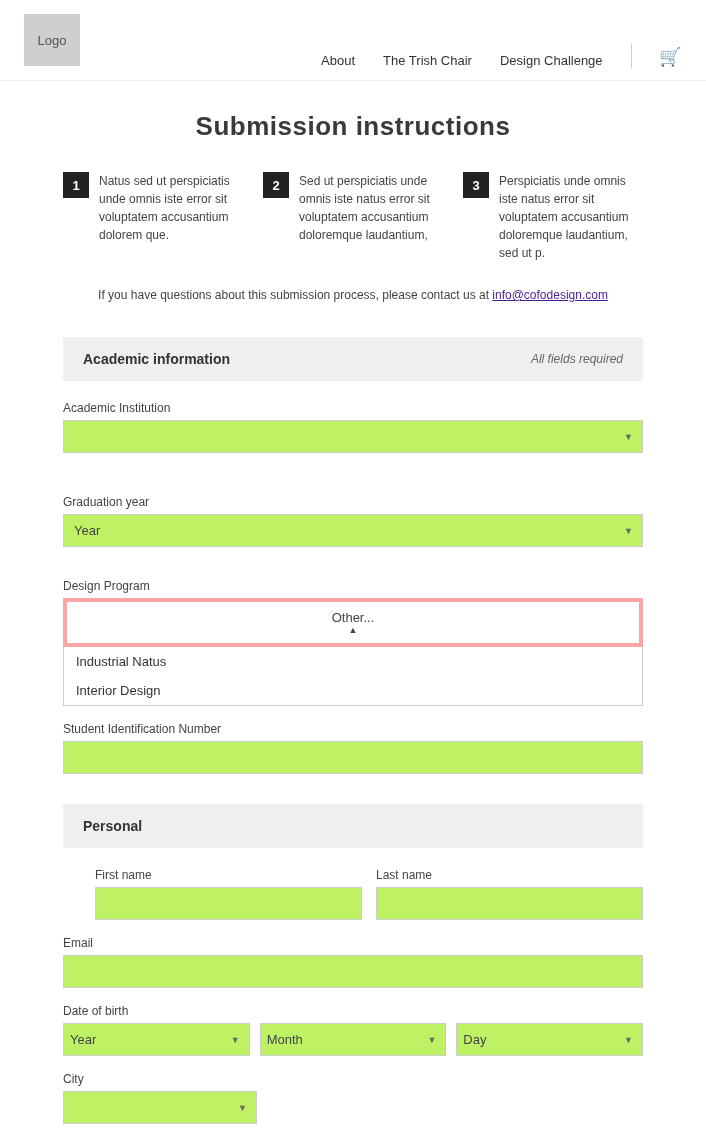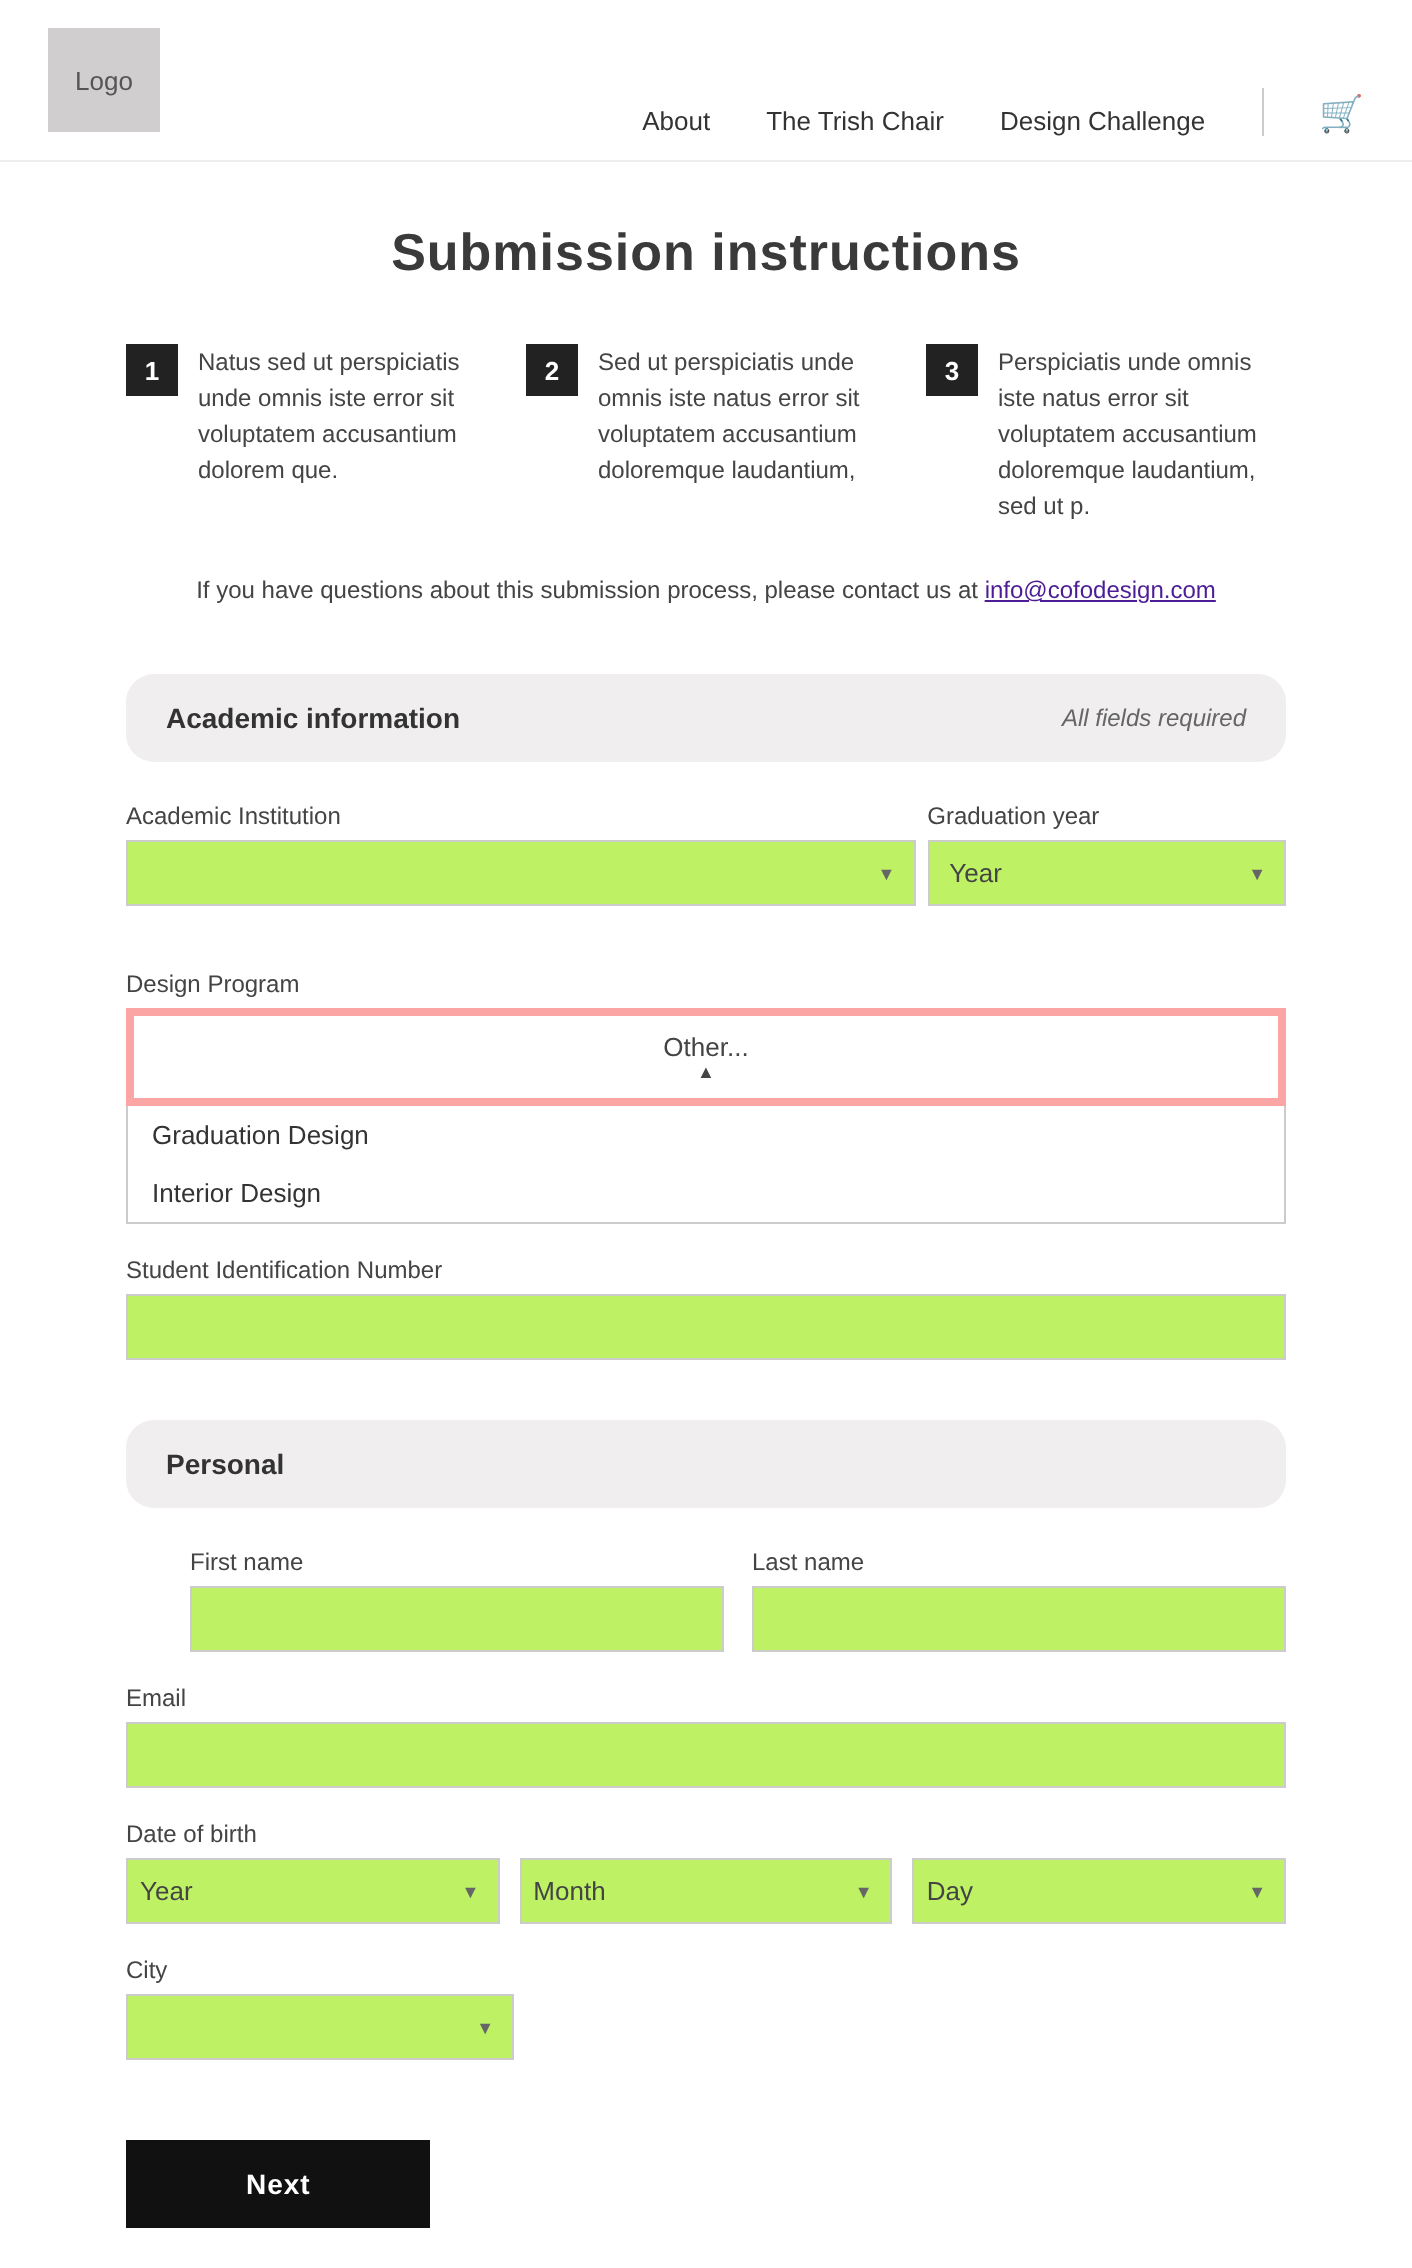--- a/index.html
+++ b/index.html
@@ -121,7 +121,7 @@
       align-items: center;
       justify-content: space-between;
       margin-bottom: 20px;
-      border-radius: 14px;
+      border-radius: 2px;
       margin-top: 12px;
     }
     .section-title {

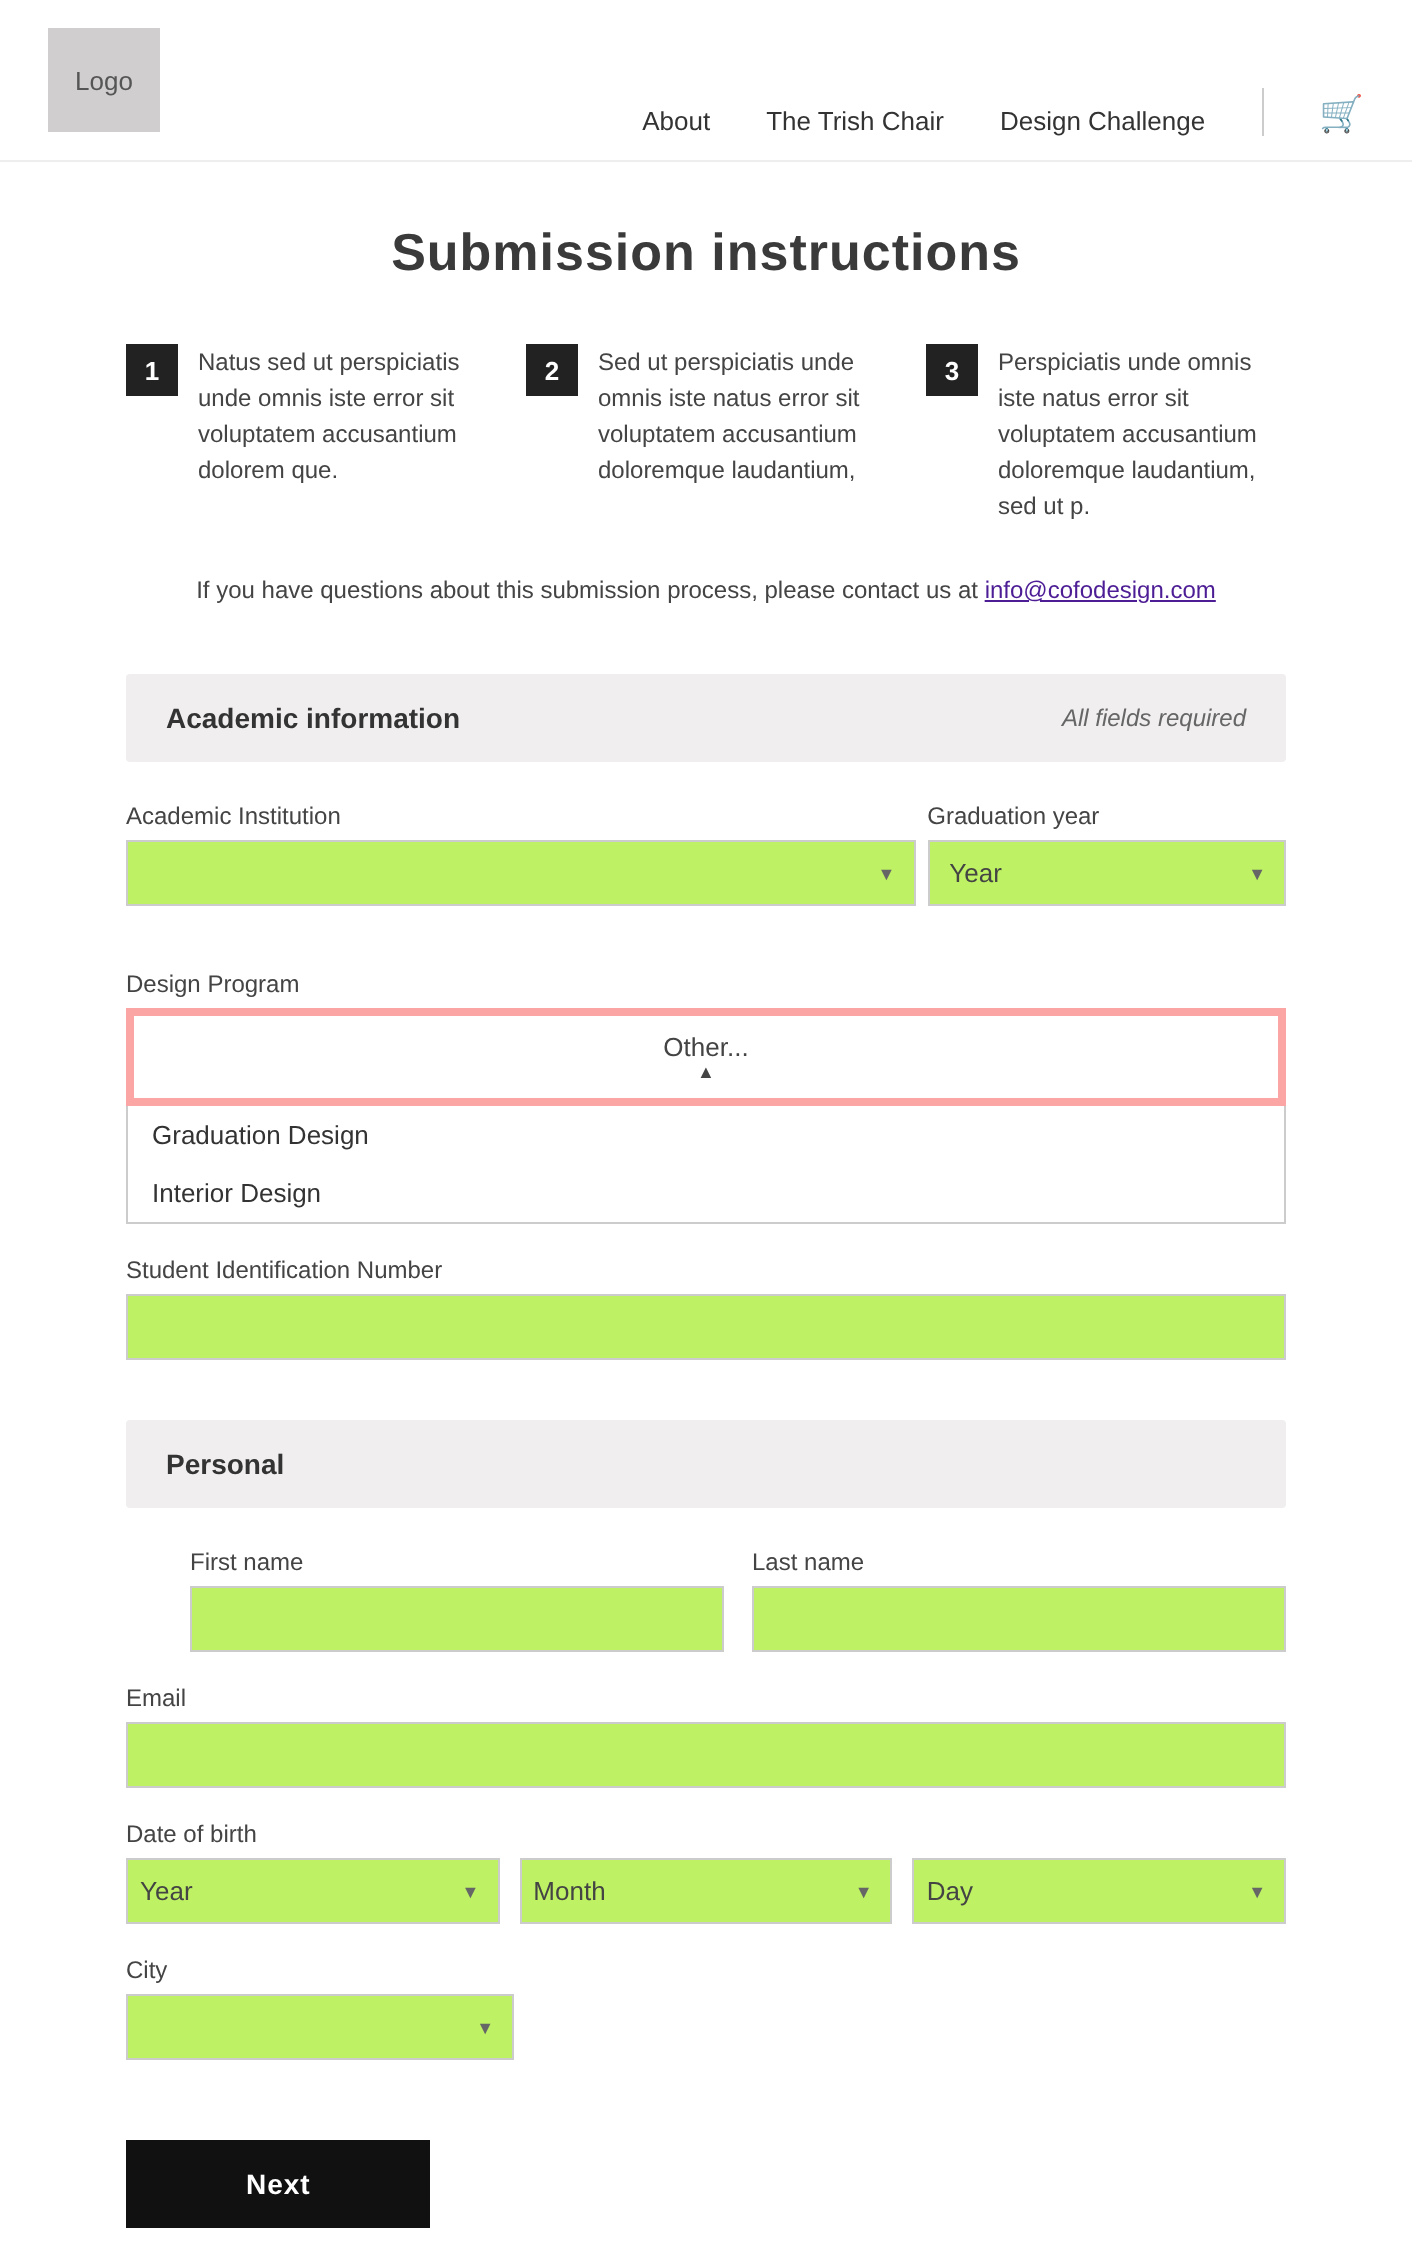--- a/index.html
+++ b/index.html
@@ -184,8 +184,9 @@
     
     .academic-row {
       display: flex;
-      gap: 6px;
+      gap: 26px;
       margin-bottom: 16px;
+      flex-direction: column;
     }
     .academic-institution {
       flex: 2.2;

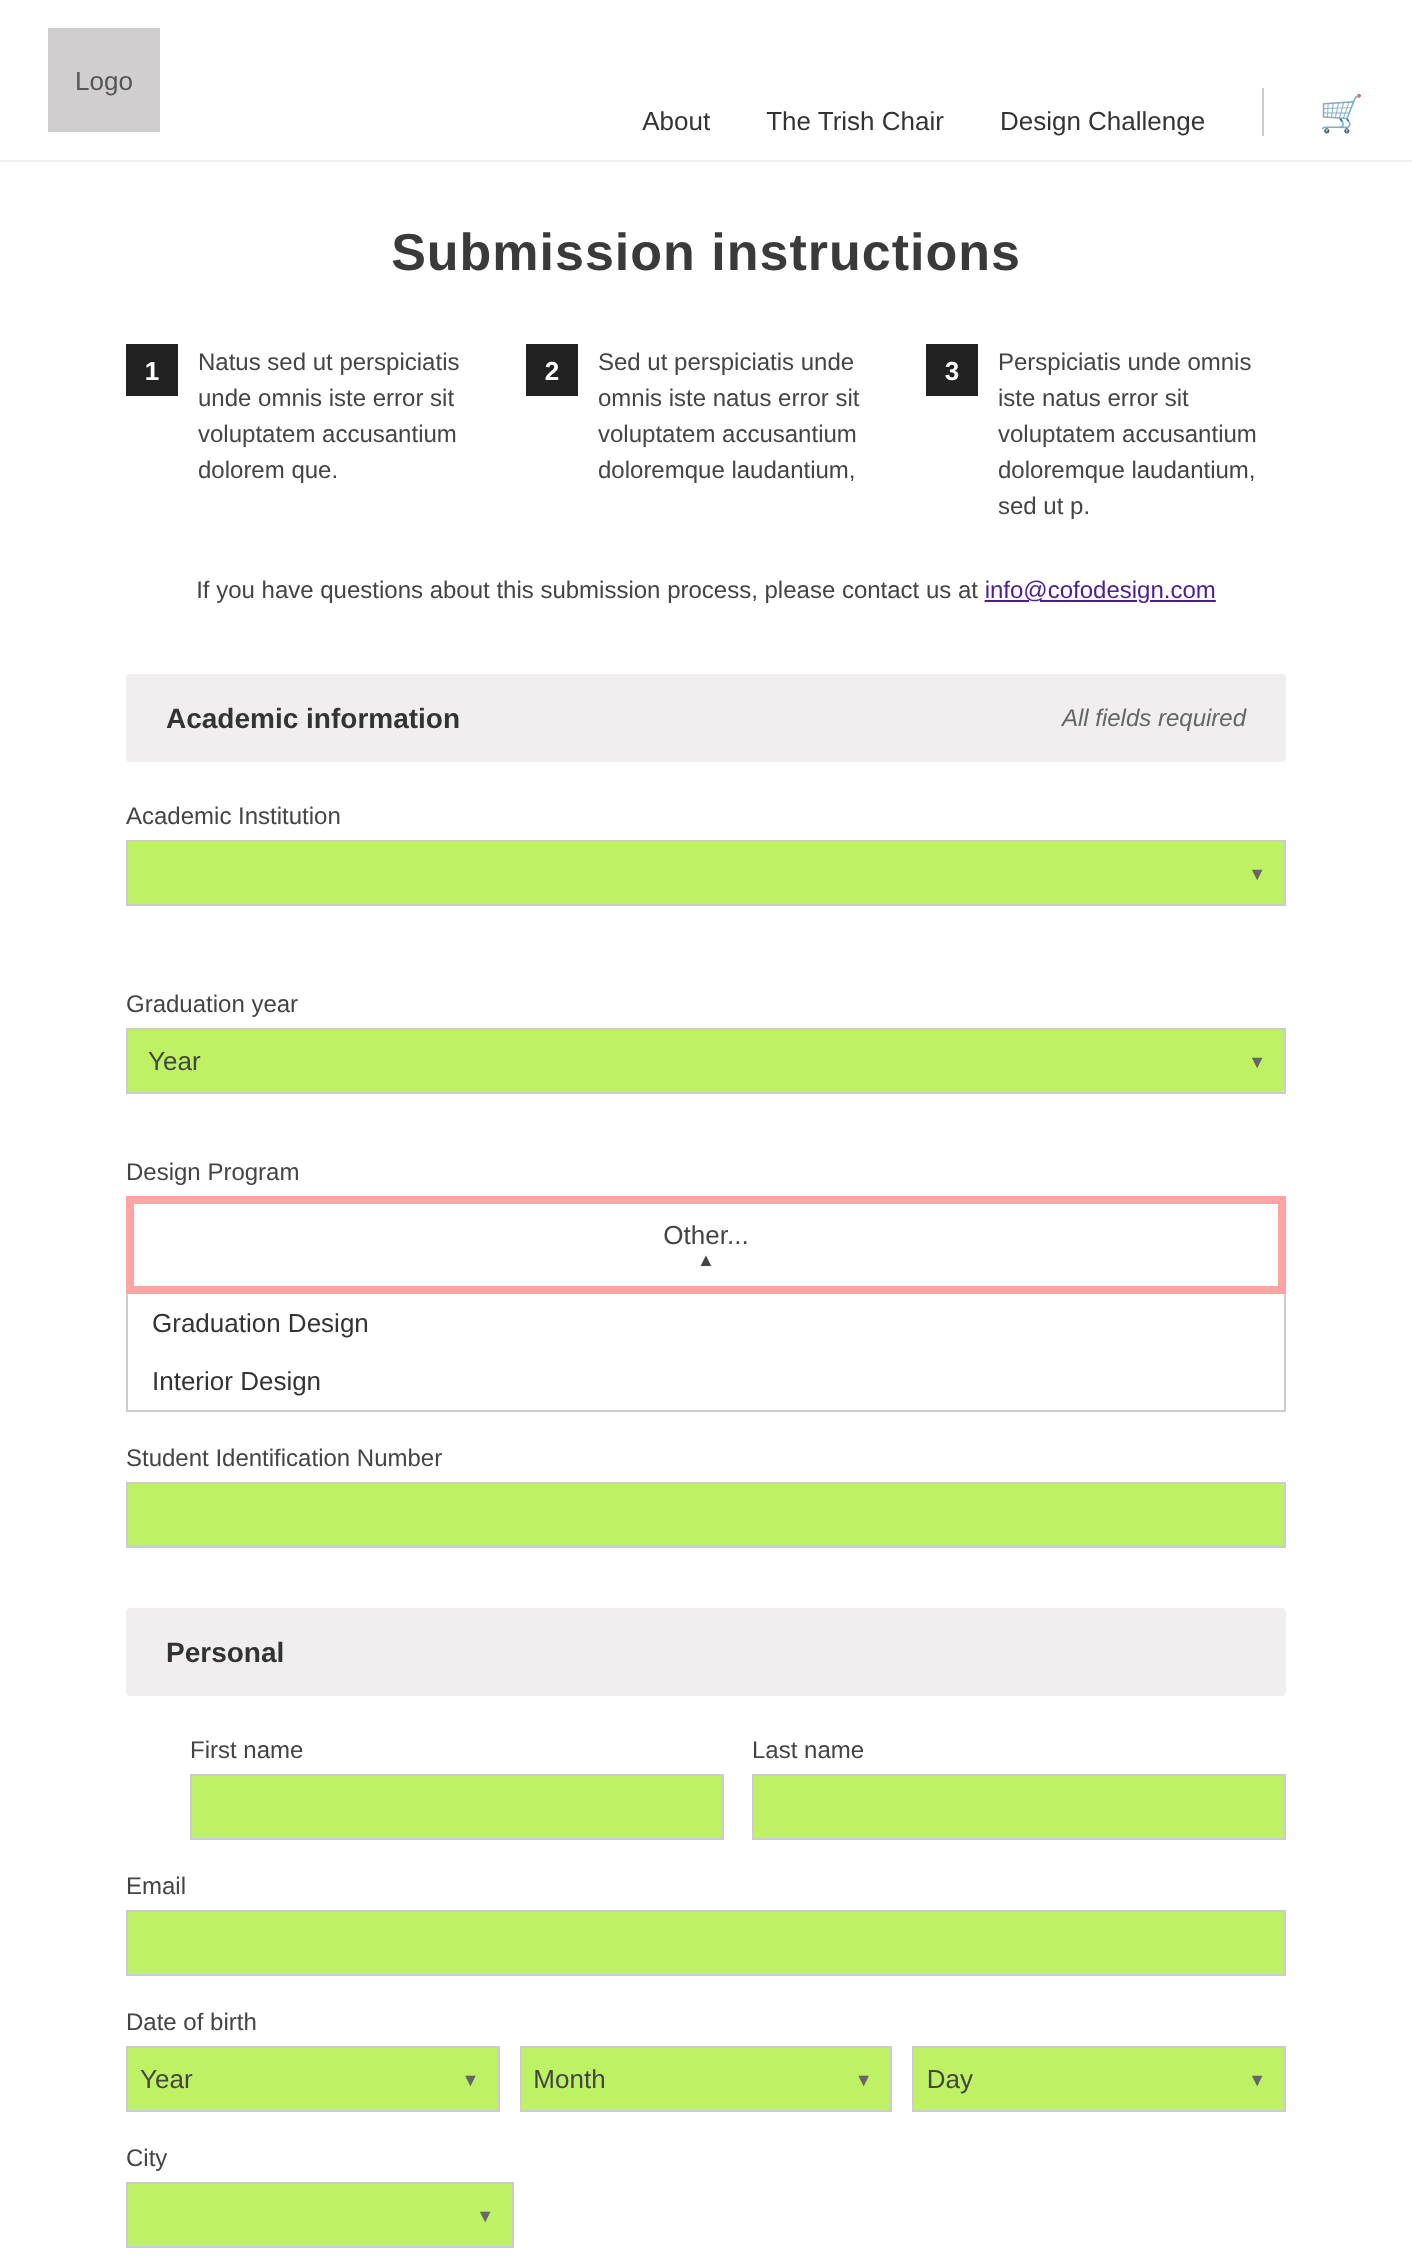--- a/index.html
+++ b/index.html
@@ -338,7 +338,7 @@
         <span class="arrow">▲</span>
       </div>
       <div class="design-program-dropdown">
-        <div class="option">Graduation Design</div>
+        <div class="option">Industrial Natus</div>
         <div class="option">Interior Design</div>
       </div>
     </div>

